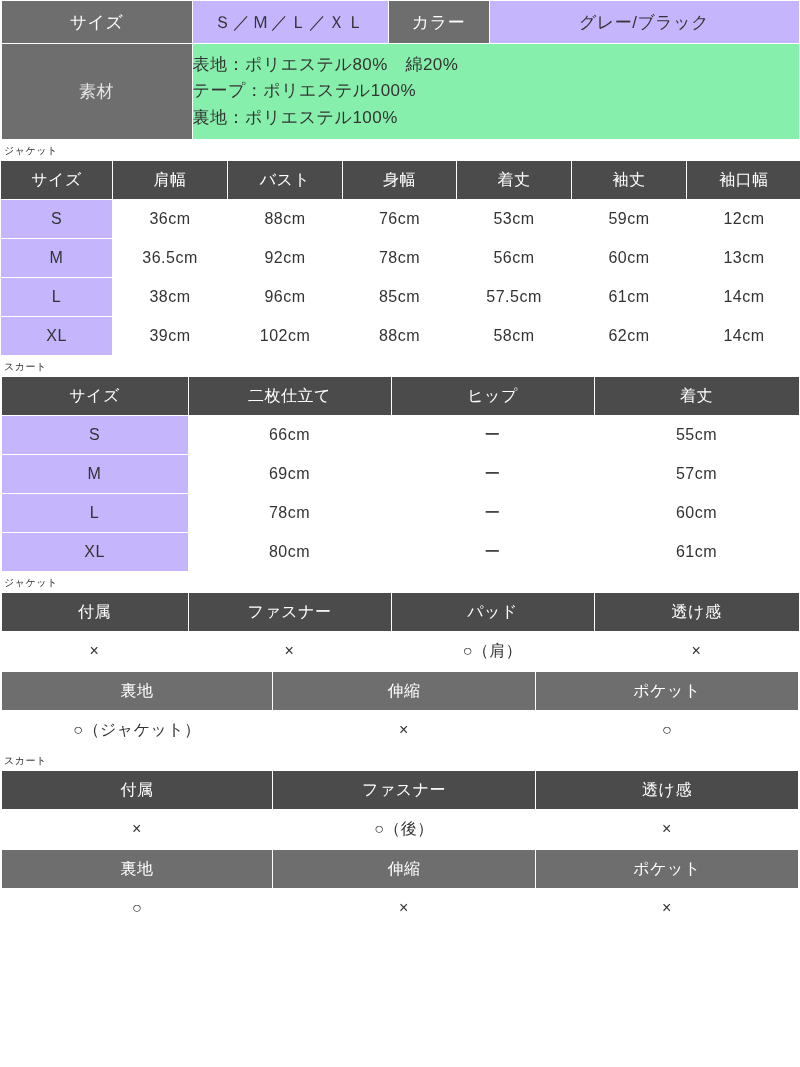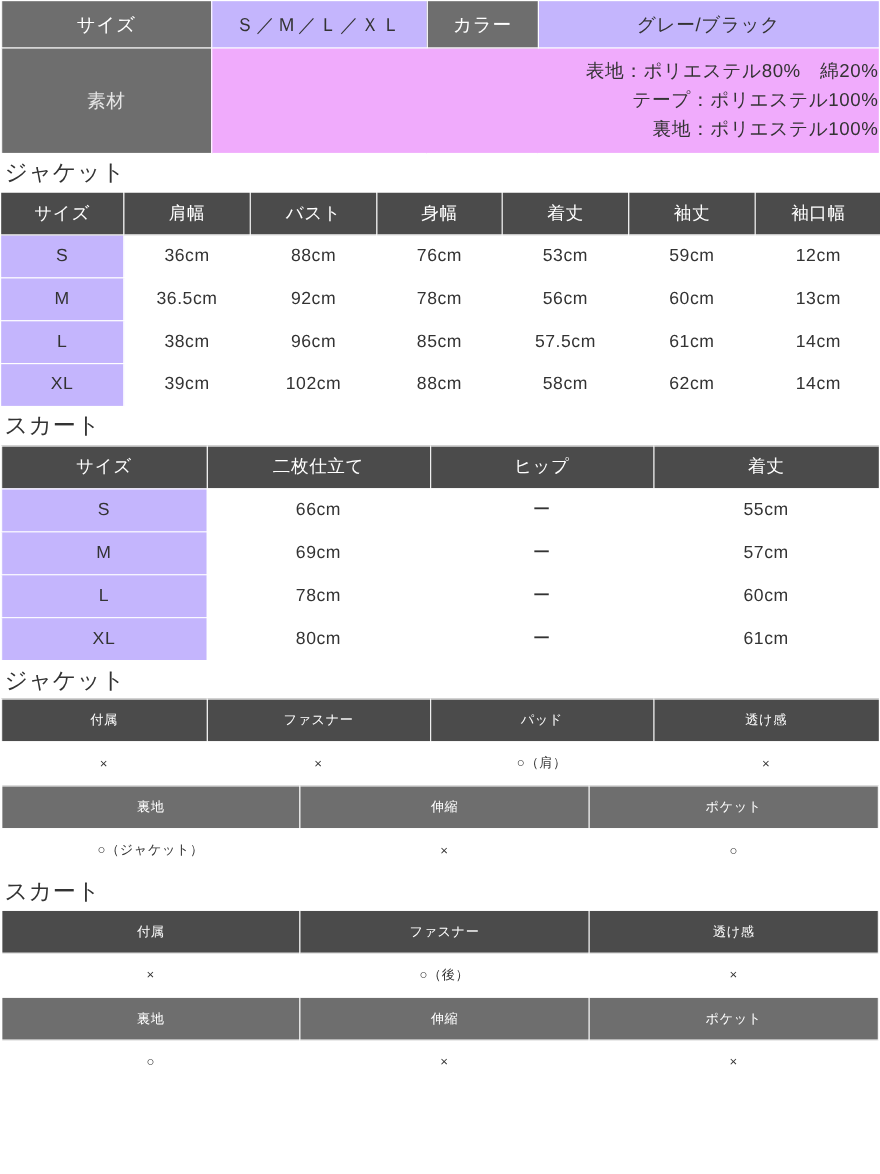--- a/index.html
+++ b/index.html
@@ -59,8 +59,8 @@
     line-height: 1.3;
   }
   .material-cell {
-    background: #f0abfc;
-    text-align: right;
+    background: #86efac;
+    text-align: left;
     font-size: 17px;
     line-height: 1.55;
     padding: 8px 0;

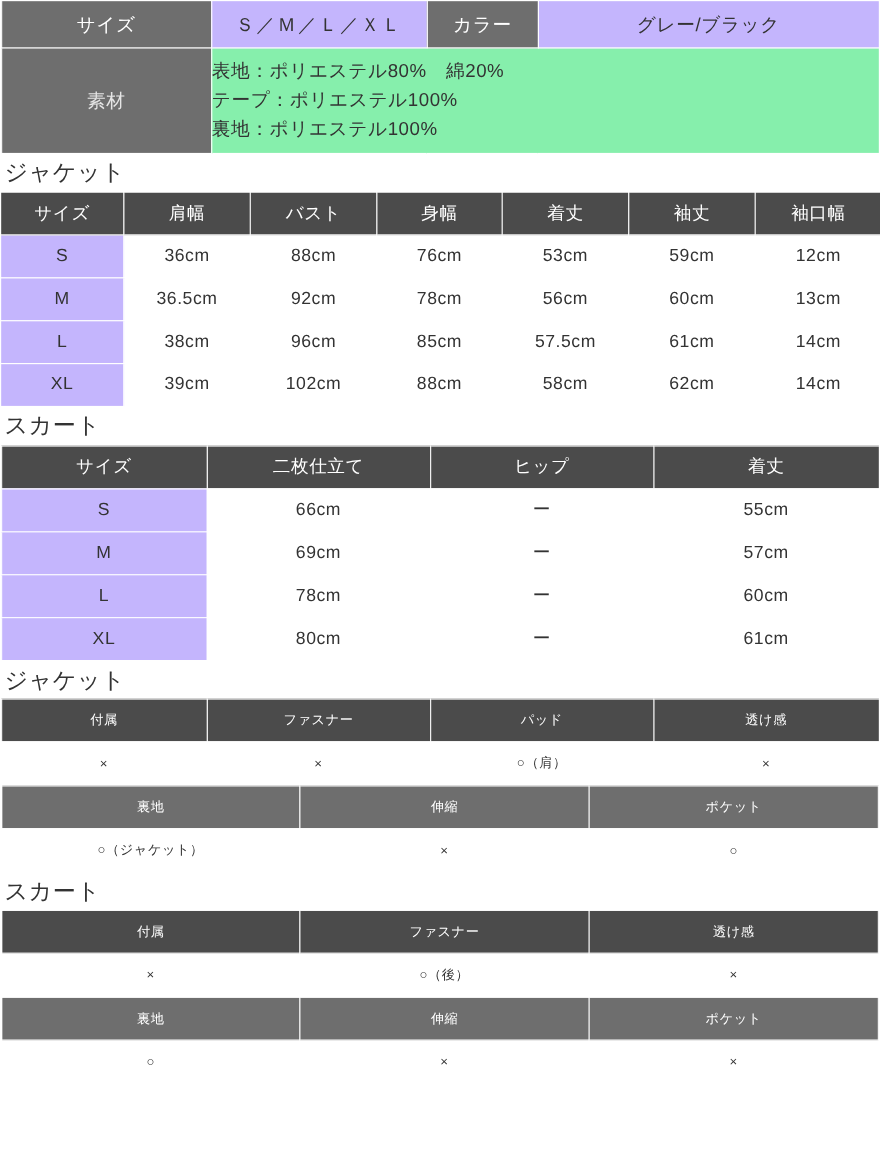--- a/index.html
+++ b/index.html
@@ -52,7 +52,7 @@
     color: #333333;
   }
   .section-label {
-    font-size: 21px;
+    font-size: 10px;
     color: #333333;
     padding: 4px 2px 3px 4px;
     letter-spacing: 0.5px;

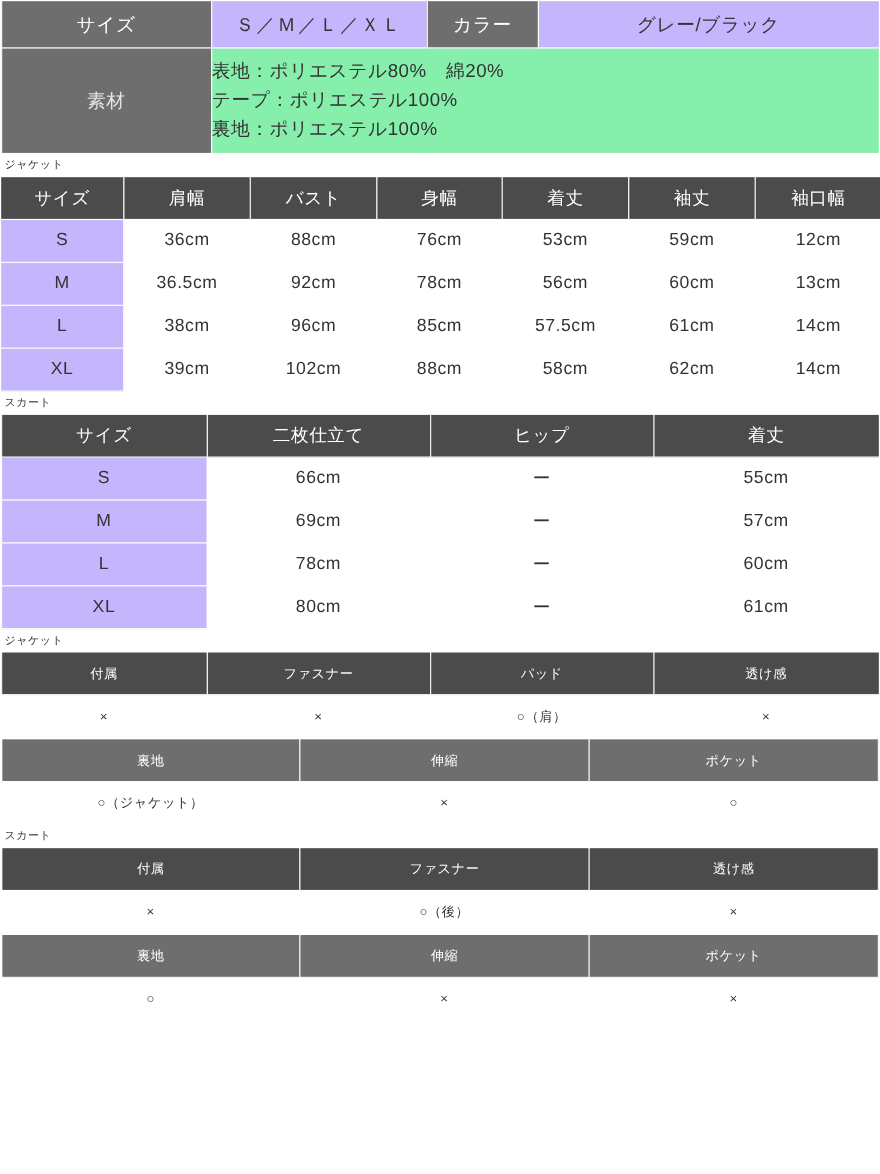--- a/index.html
+++ b/index.html
@@ -87,7 +87,7 @@
   }
   .feature-table td {
     height: 38px;
-    font-size: 12px;
+    font-size: 16px;
   }
   .mark {
     font-size: 17px;

